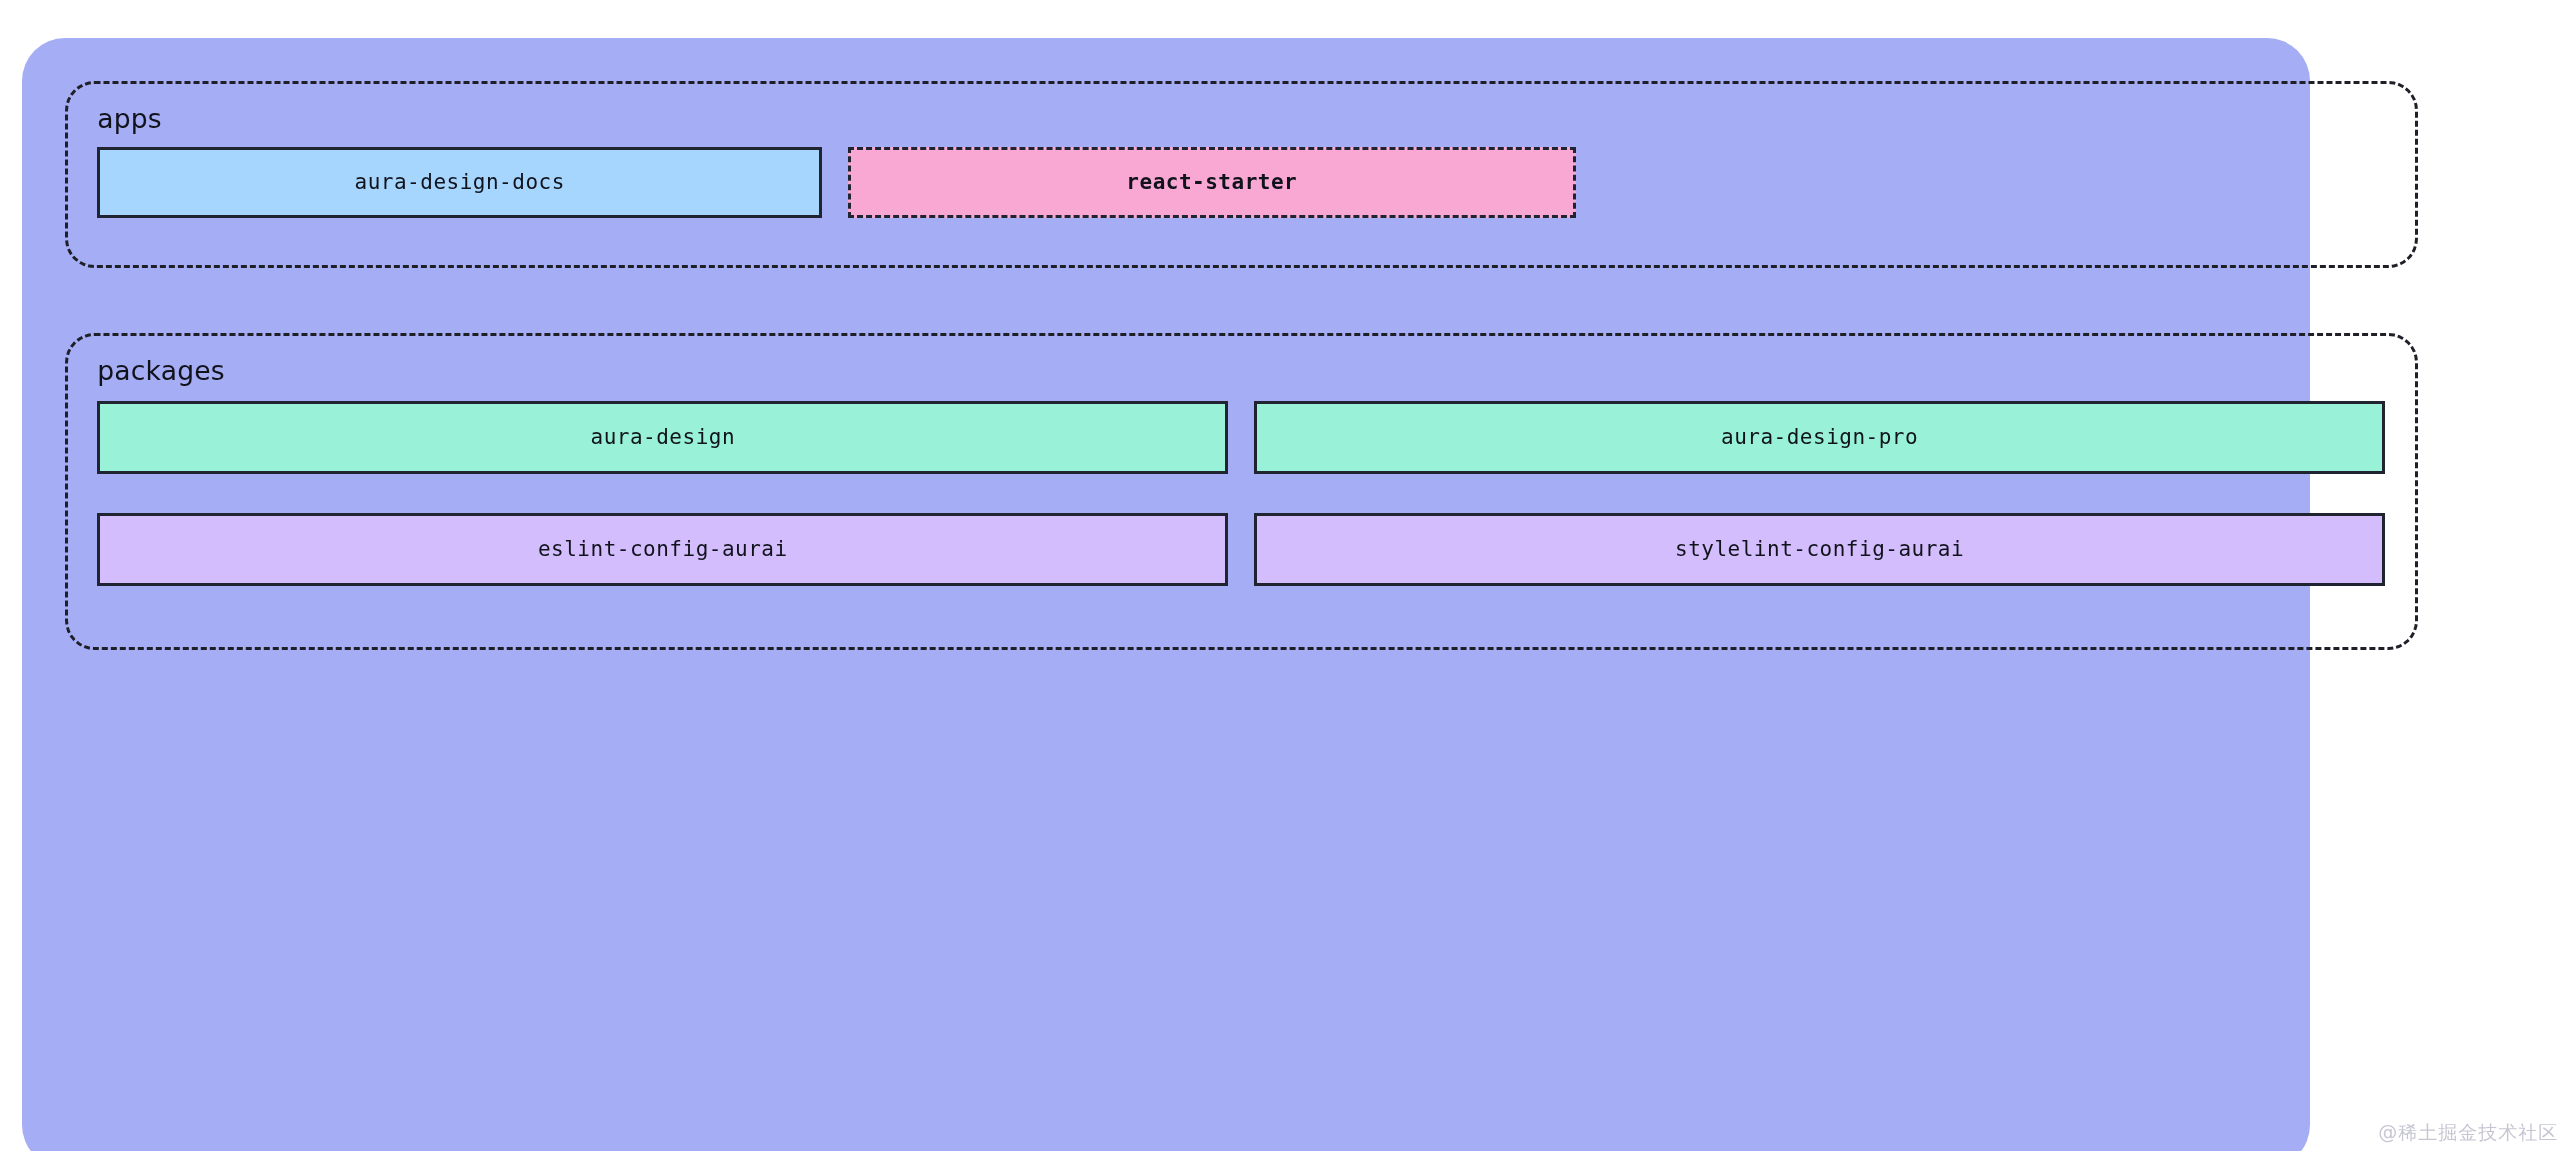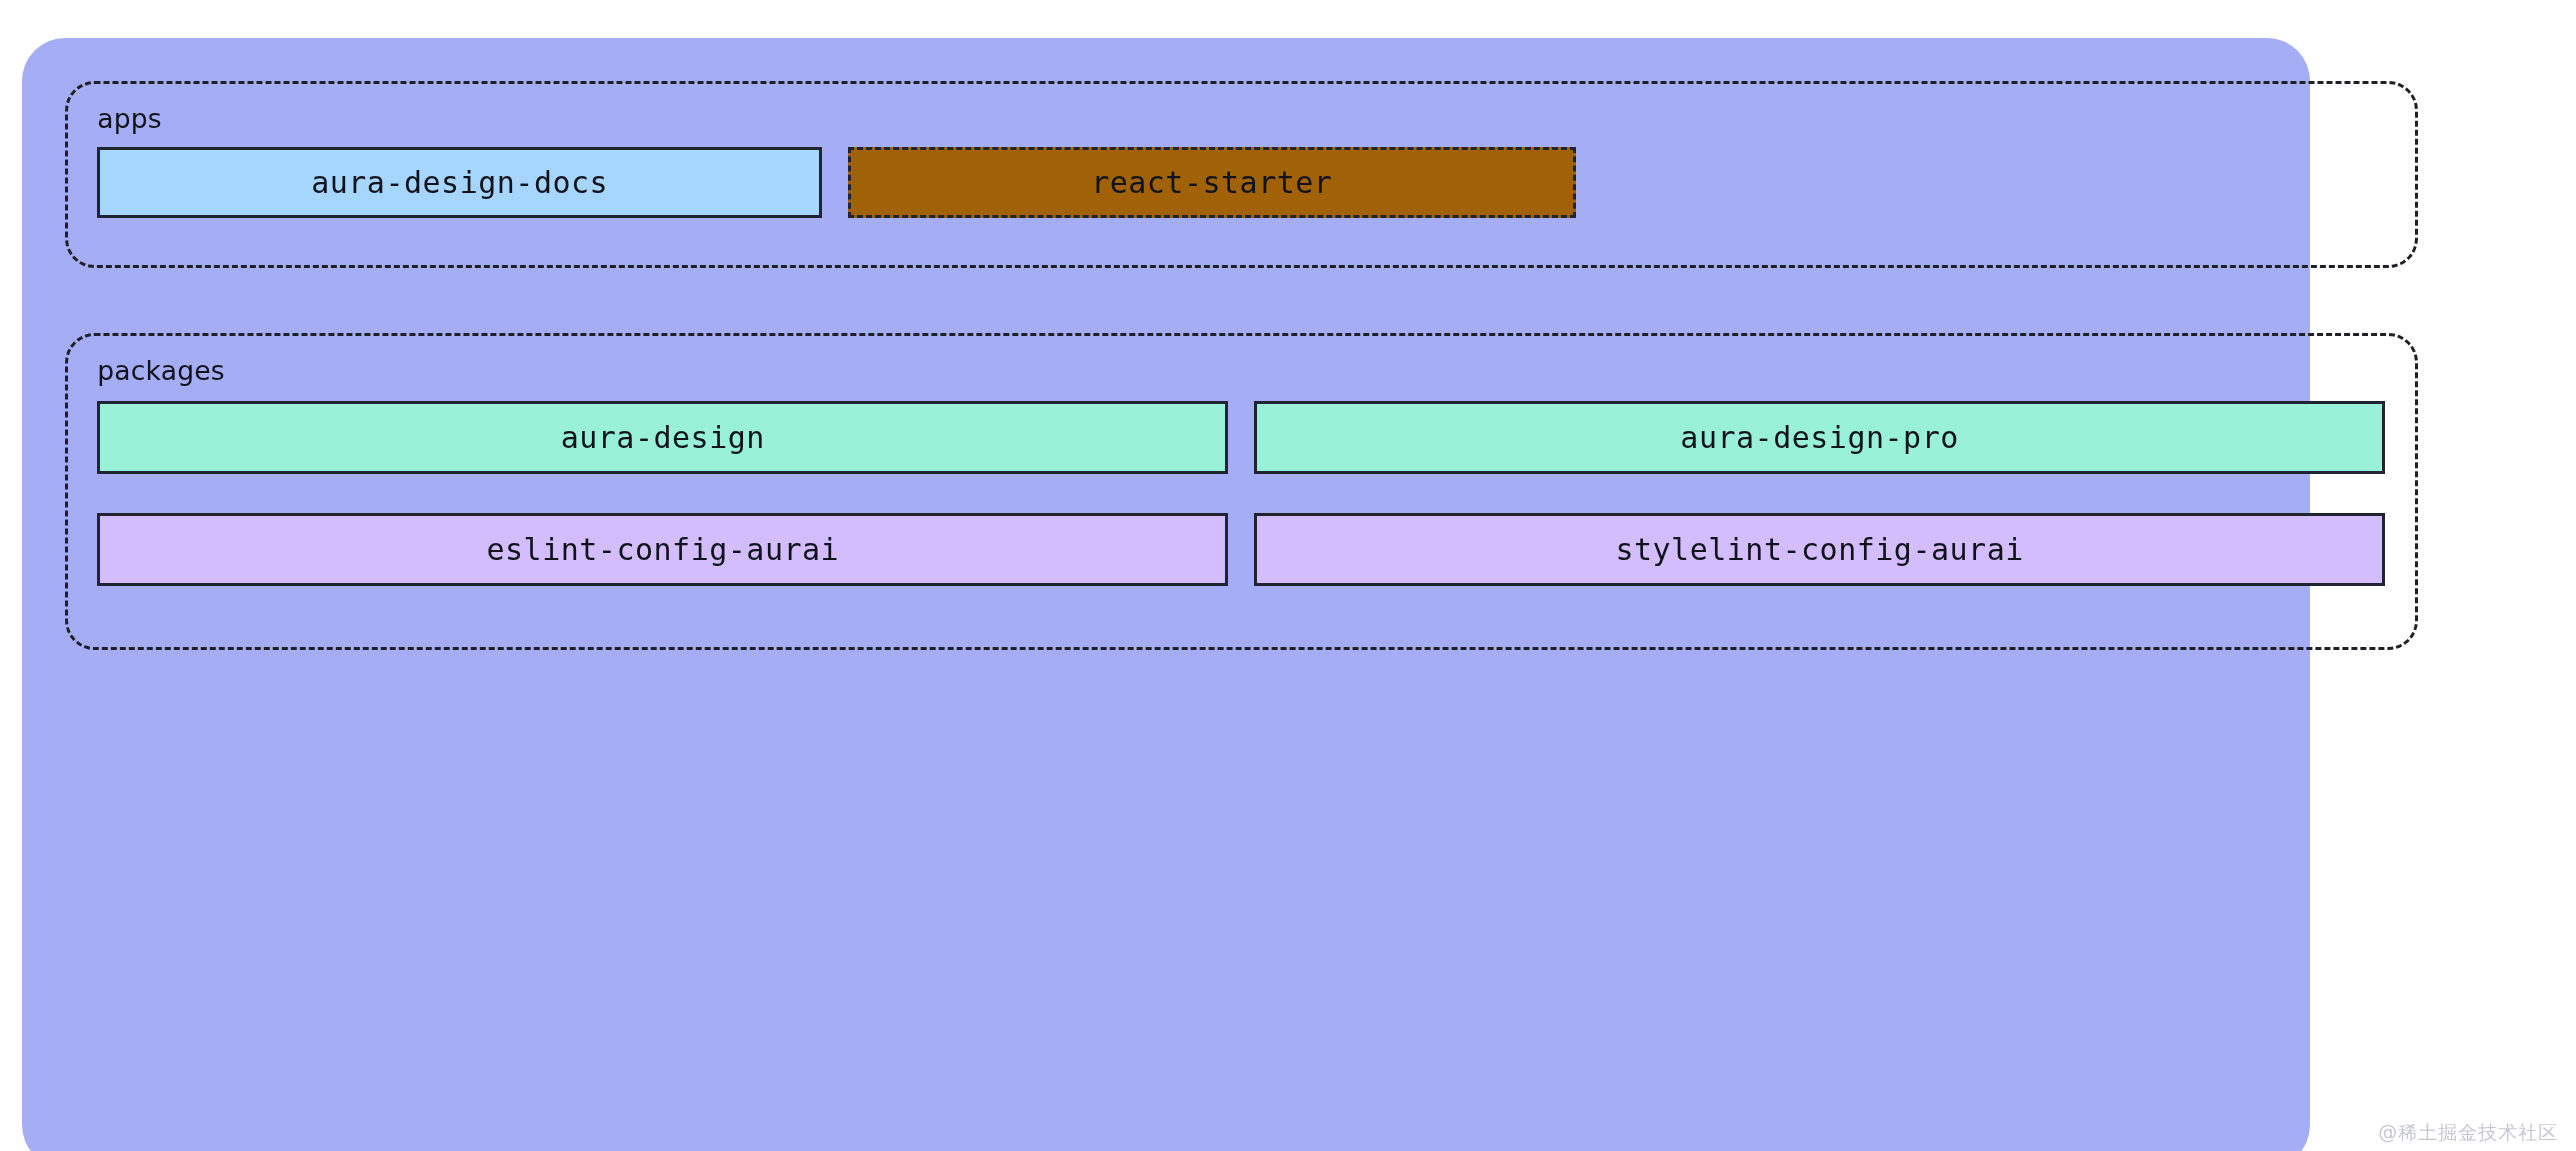--- a/index.html
+++ b/index.html
@@ -80,7 +80,7 @@
     justify-content: center;
     border: 3px solid #1f2430;
     font-family: "DejaVu Sans Mono", monospace;
-    font-size: 30px;
+    font-size: 21px;
     font-weight: 400;
     color: #10131c;
     letter-spacing: 0.5px;

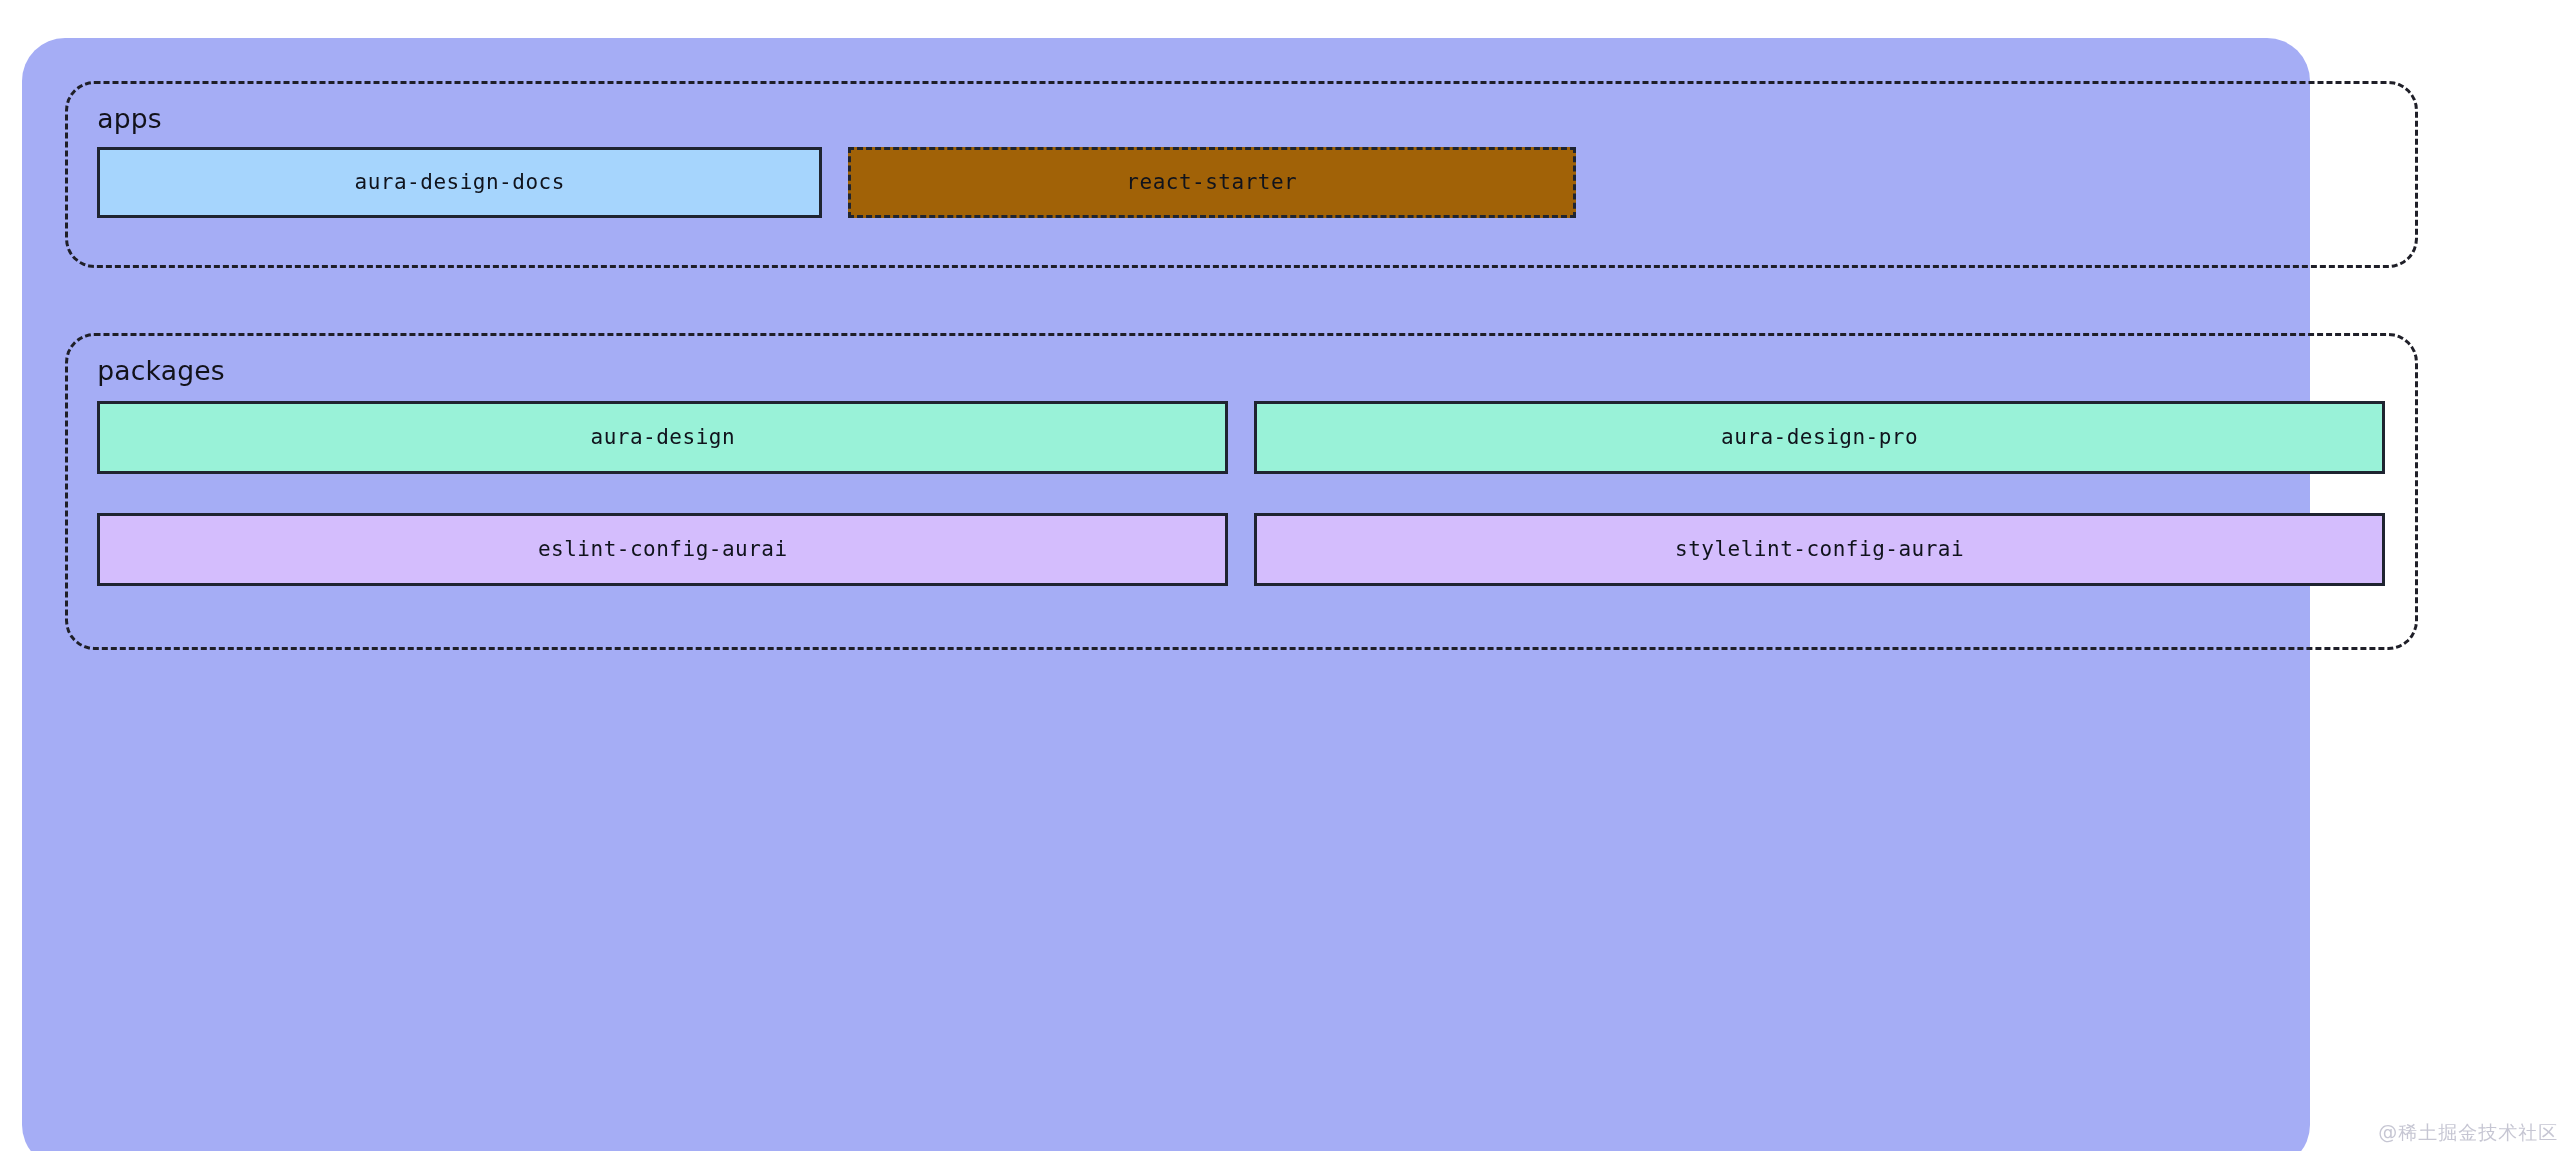--- a/index.html
+++ b/index.html
@@ -90,7 +90,7 @@
   .node.dashed { border-style: dashed; border-width: 3px; }
 
   .fill-blue   { background: #a6d5fd; }
-  .fill-gray   { background: #a16207; }
+  .fill-gray   { background: #f9a8d4; font-weight: bold; }
   .fill-mint   { background: #99f2d8; }
   .fill-violet { background: #d4bdfd; }
 

